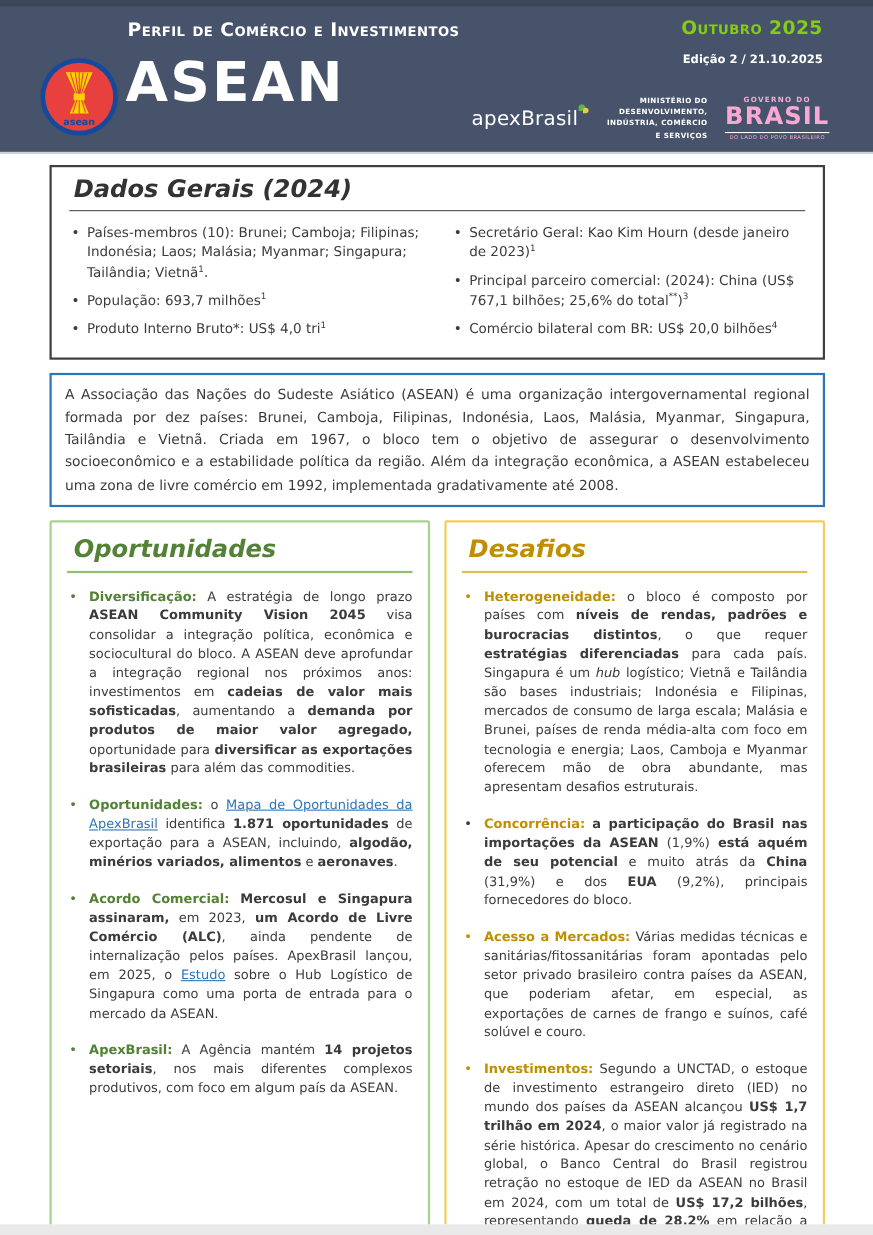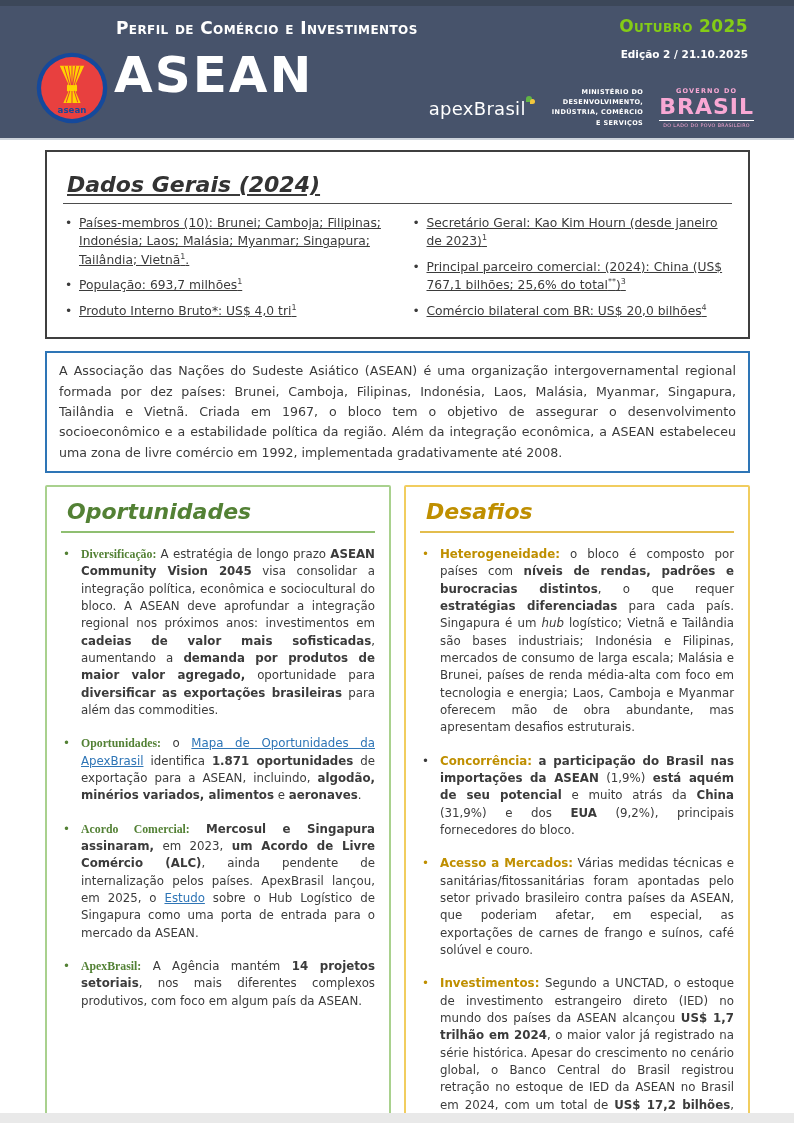--- a/index.html
+++ b/index.html
@@ -40,7 +40,7 @@
   .content{padding:10px 44px 0 45px;}
 
   
-  .box-general{border:2px solid var(--general-border); padding:20px 16px 10px;text-decoration:underline;}
+  .box-general{border:2px solid var(--general-border); padding:8px 16px 10px;}
   .box-general h2{font-style:italic; font-weight:bold; font-size:22px; color:#333; margin:0 0 6px 4px;}
   .box-general .rule{border:0; border-top:1.5px solid #4d4d4d; margin:0 0 10px;}
   .general-cols{display:flex; gap:26px;}

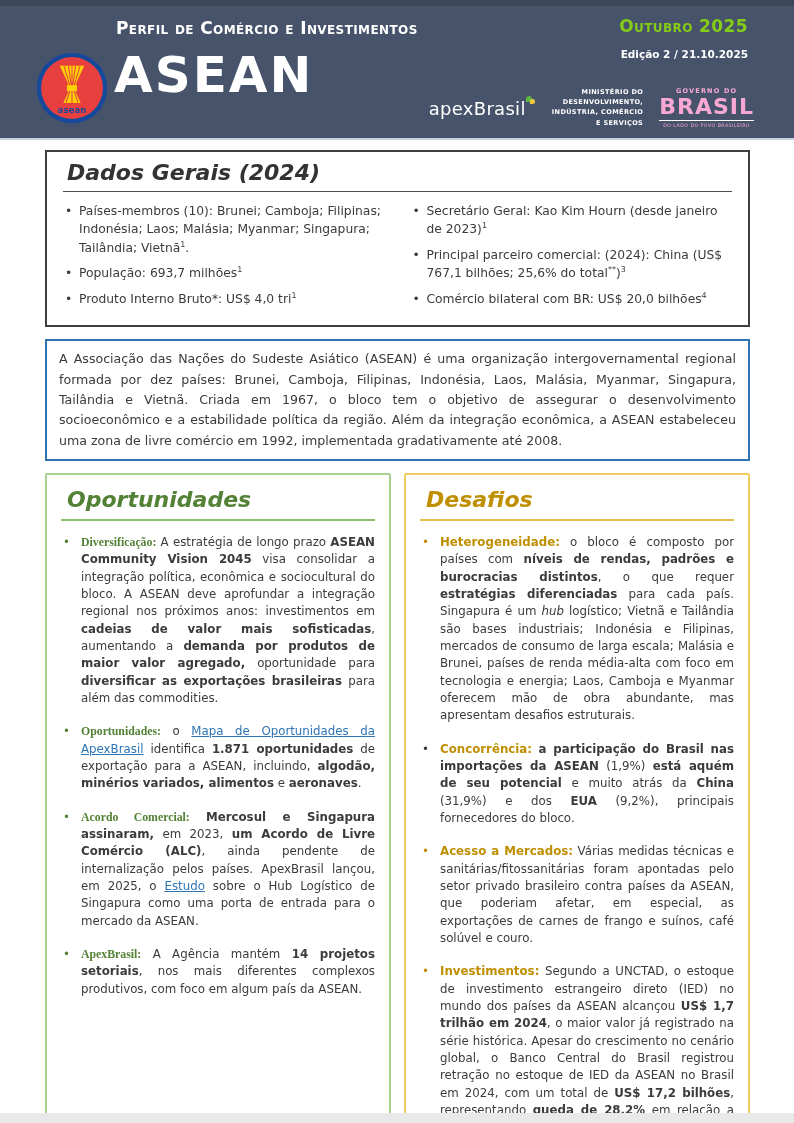--- a/index.html
+++ b/index.html
@@ -69,7 +69,7 @@
   .green ul li::before{color:var(--green);}
   .gold  ul li::before{color:var(--gold);}
   .col-box ul li.bullet-dark::before{color:var(--text);}
-  .green .seg-label{color:var(--green); font-weight:bold;font-family:Liberation Serif, serif;}
+  .green .seg-label{color:var(--green); font-weight:bold;}
   .gold  .seg-label{color:var(--gold);  font-weight:bold;margin-top:16px;}
 
   

